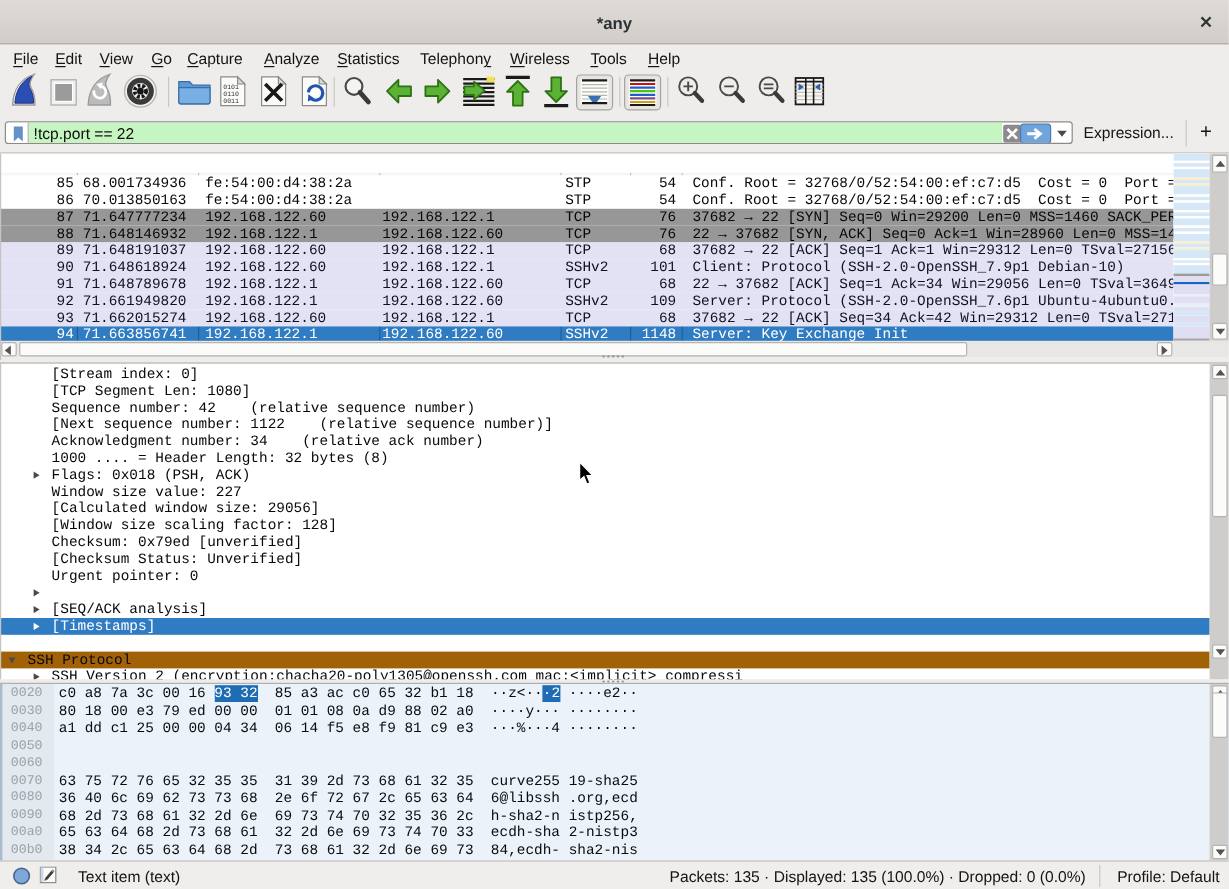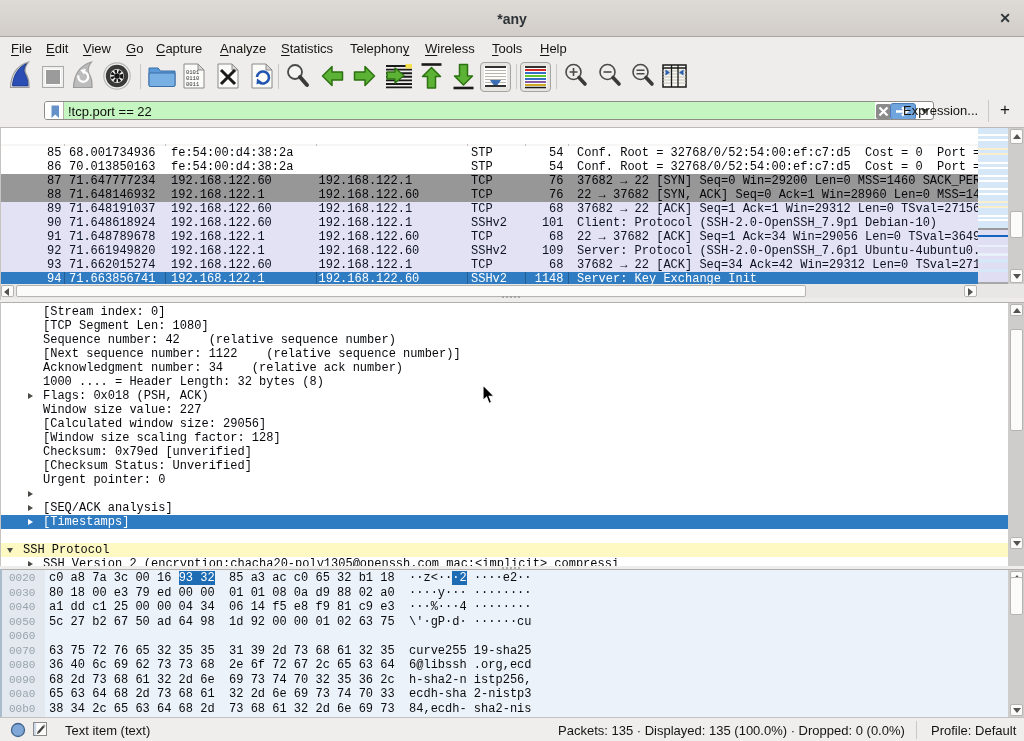--- a/index.html
+++ b/index.html
@@ -24,7 +24,7 @@
 #filterbar { position:absolute; left:0; top:96px; width:1024px; height:32px;
   background:#eeedeb; border-bottom:1px solid #bdbab6; }
 #filterinput { position:absolute; left:4px; top:5px; width:890px; height:19px;
-  border:1px solid #8e8b87; border-radius:3px; background:#fff; overflow:hidden;margin-left:40px; }
+  border:1px solid #8e8b87; border-radius:3px; background:#fff; overflow:hidden; }
 #fgreen { position:absolute; left:19px; top:0; width:811px; height:19px; background:#c5f6c2; }
 #bookmark { position:absolute; left:0; top:0; width:19px; height:19px; background:#fff;
   border-right:1px solid #b5b2ae; }

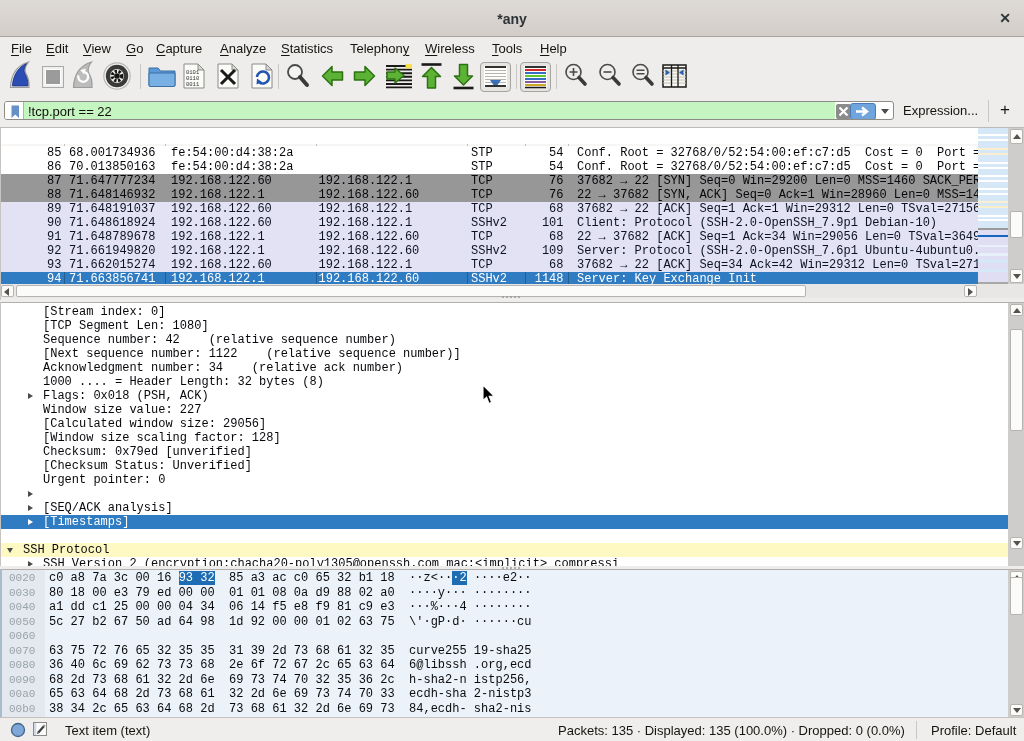--- a/index.html
+++ b/index.html
@@ -65,7 +65,7 @@
 .drow { position:absolute; left:0; width:1008px; height:14px; font-family:"Liberation Mono", monospace; font-size:12px;
   line-height:14px; color:#07080c; white-space:pre; }
 .drow.sel { background:#2f7cc3; color:#fff; }
-.drow.proto { background:#fef9c3; }
+.drow.proto { background:#a16207; }
 .tri { position:absolute; width:0; height:0; }
 
 #hexpane { position:absolute; left:0; top:569px; width:1024px; height:148px; background:#ebf2f9;

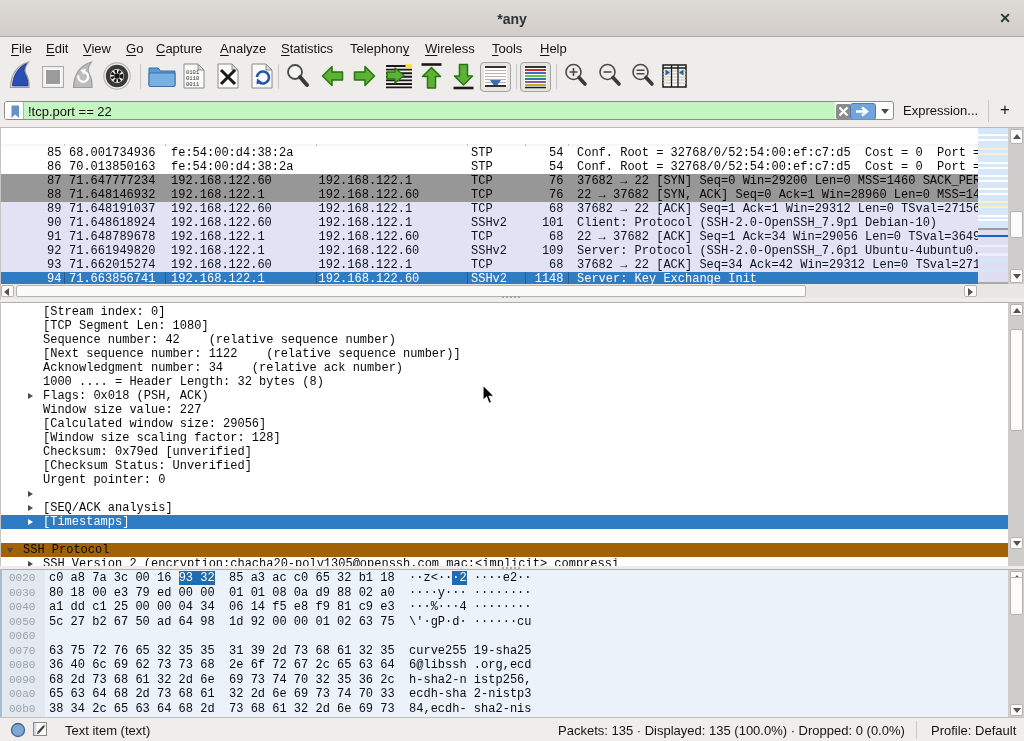--- a/index.html
+++ b/index.html
@@ -371,7 +371,6 @@
     <div class="hxoff" style="top:30.1px">0040</div>
     <div class="hxrow" style="top:30.1px">a1 dd c1 25 00 00 04 34  06 14 f5 e8 f9 81 c9 e3  ···%···4 ········</div>
     <div class="hxoff" style="top:44.650000000000006px">0050</div>
-    <div class="hxrow" style="top:44.650000000000006px">5c 27 b2 67 50 ad 64 98  1d 92 00 00 01 02 63 75  \'·gP·d· ······cu</div>
     <div class="hxoff" style="top:59.2px">0060</div>
     <div class="hxoff" style="top:73.75px">0070</div>
     <div class="hxrow" style="top:73.75px">63 75 72 76 65 32 35 35  31 39 2d 73 68 61 32 35  curve255 19-sha25</div>

